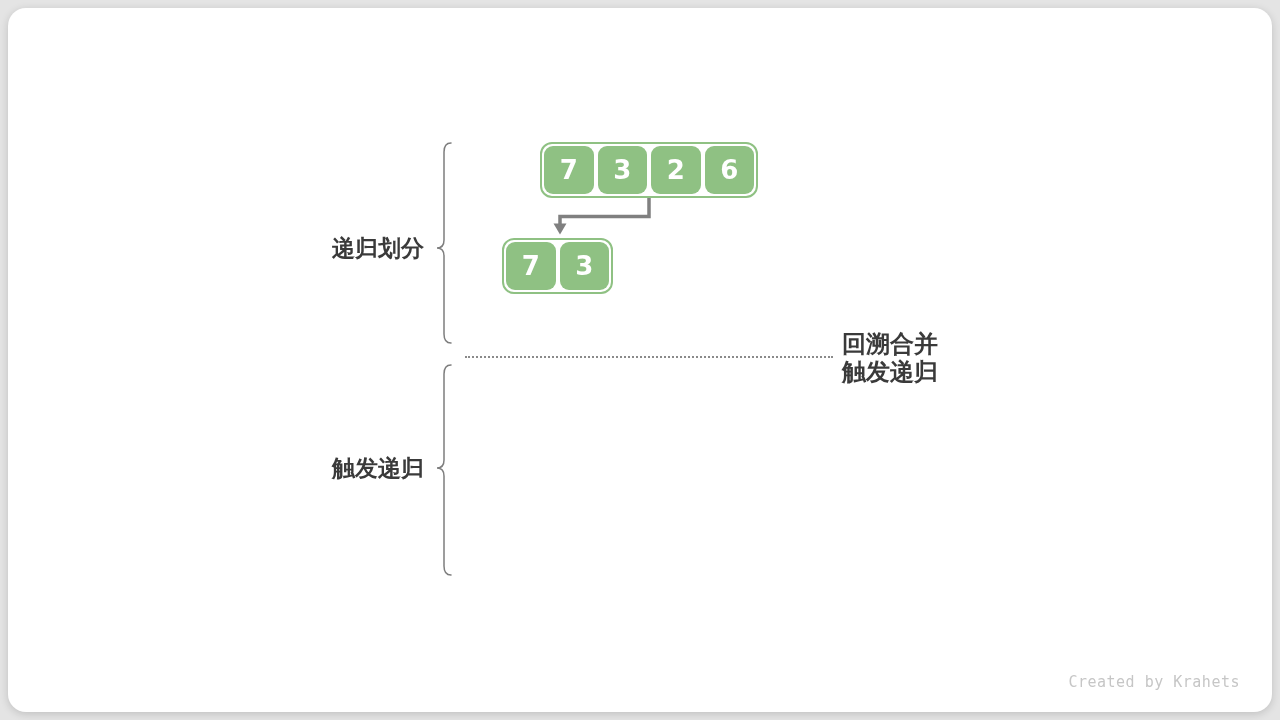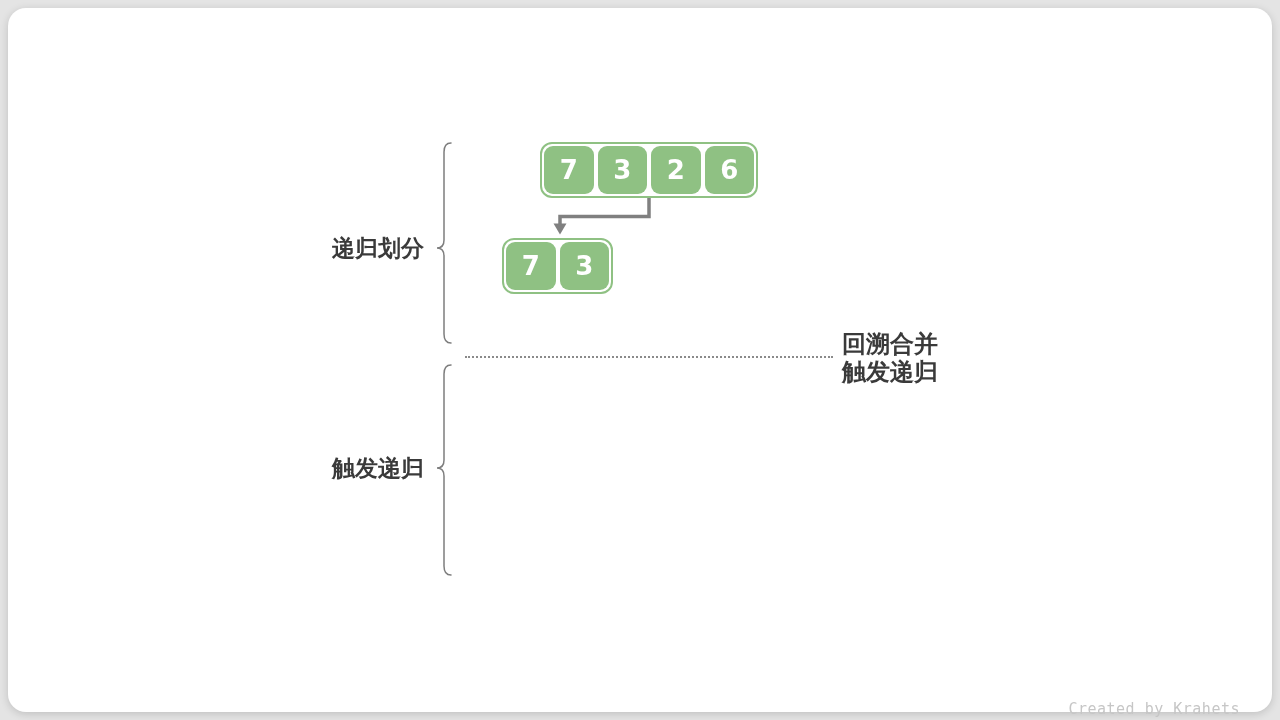--- a/index.html
+++ b/index.html
@@ -76,7 +76,7 @@
   }
   .watermark{
     position:absolute;
-    right:40px;top:700px;
+    right:40px;top:673px;
     font-family:"DejaVu Sans Mono",monospace;
     font-size:15px;
     color:var(--watermark-gray);

